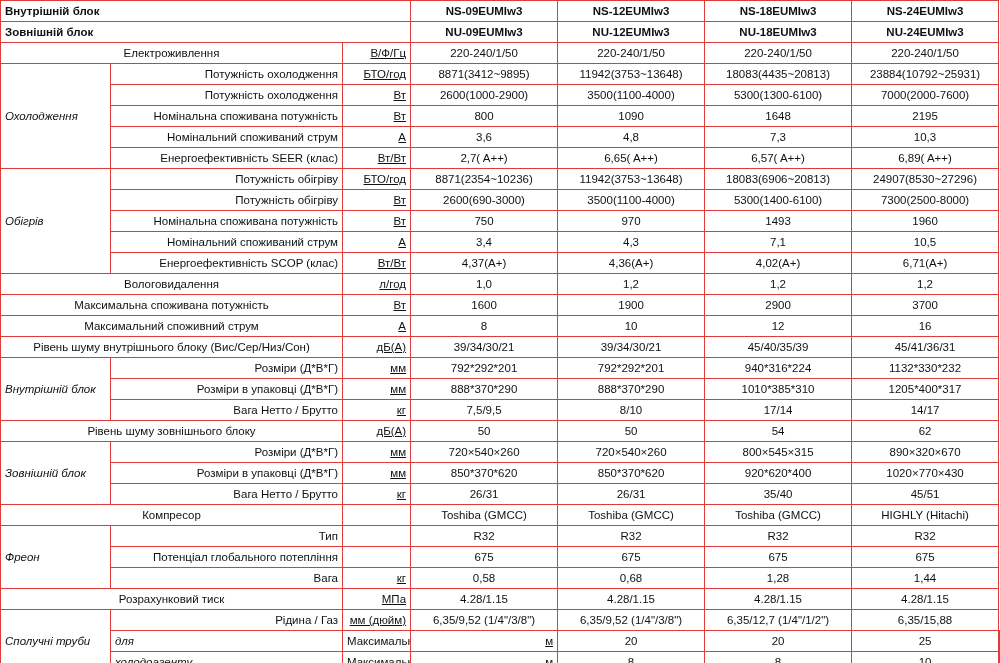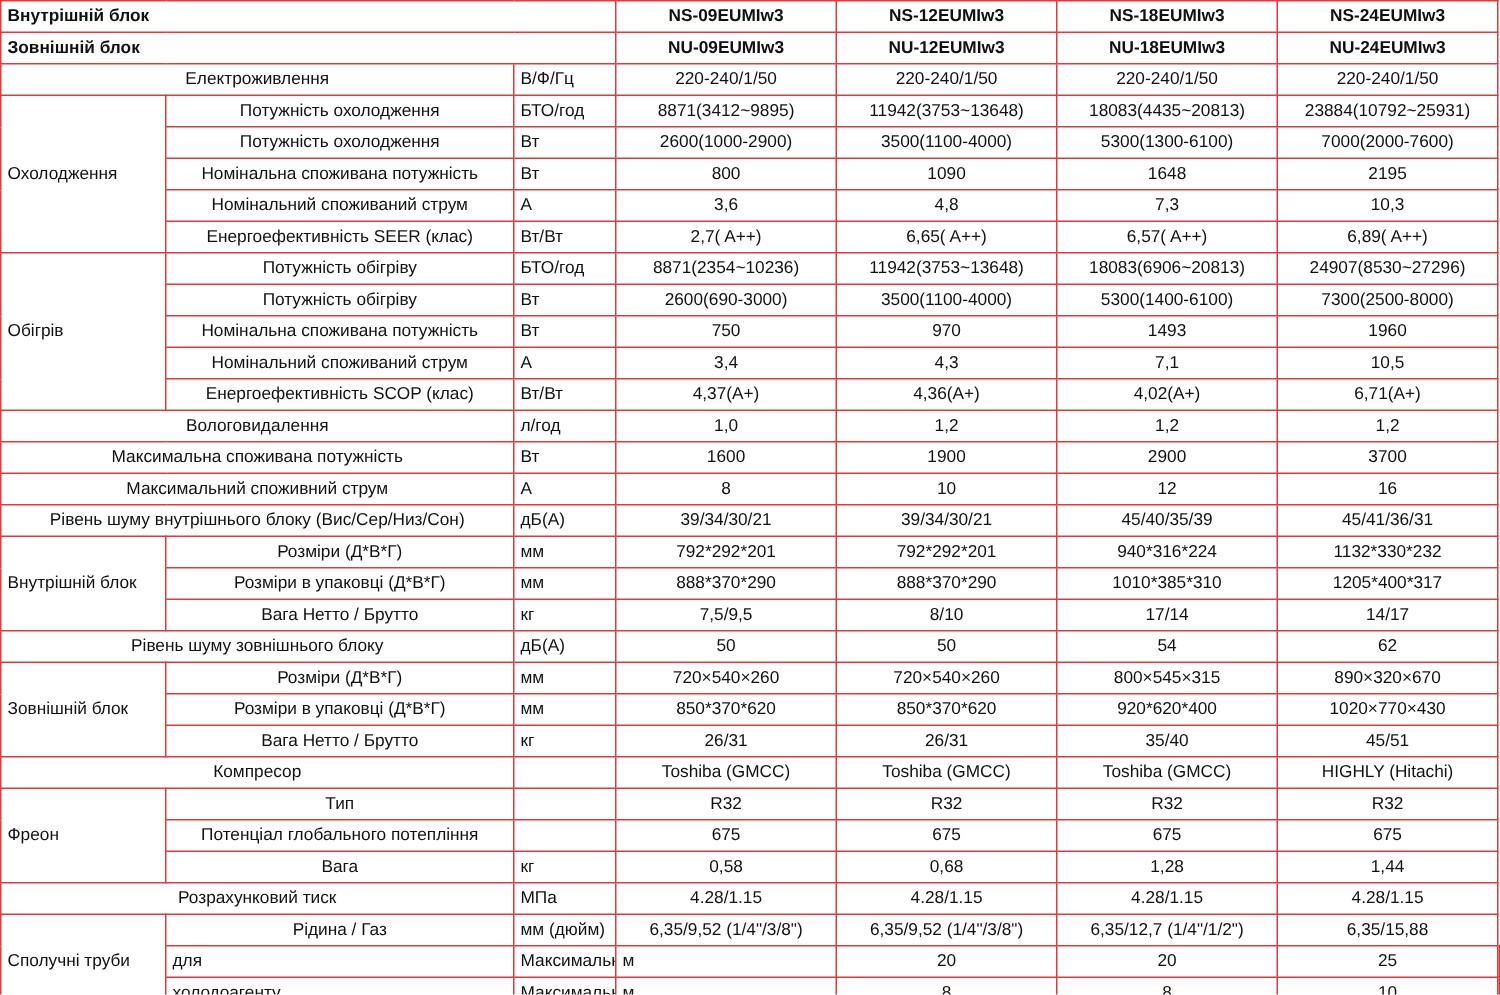--- a/index.html
+++ b/index.html
@@ -32,7 +32,7 @@
   .c-group   { width: 110px; text-align: left; padding-left: 6px; }
   .c-param   { width: 232px; text-align: center; padding-left: 6px; }
   .c-span2   { text-align: center; padding-left: 6px; }
-  .c-unit    { width: 68px; text-align: left; }
+  .c-unit    { width: 68px; text-align: right; text-decoration: underline; }
   .c-val     { width: 147px; text-align: center; }
   .hdr-label { text-align: left; padding-left: 6px; font-weight: bold; }
   .hdr-model { text-align: center; font-weight: bold; }

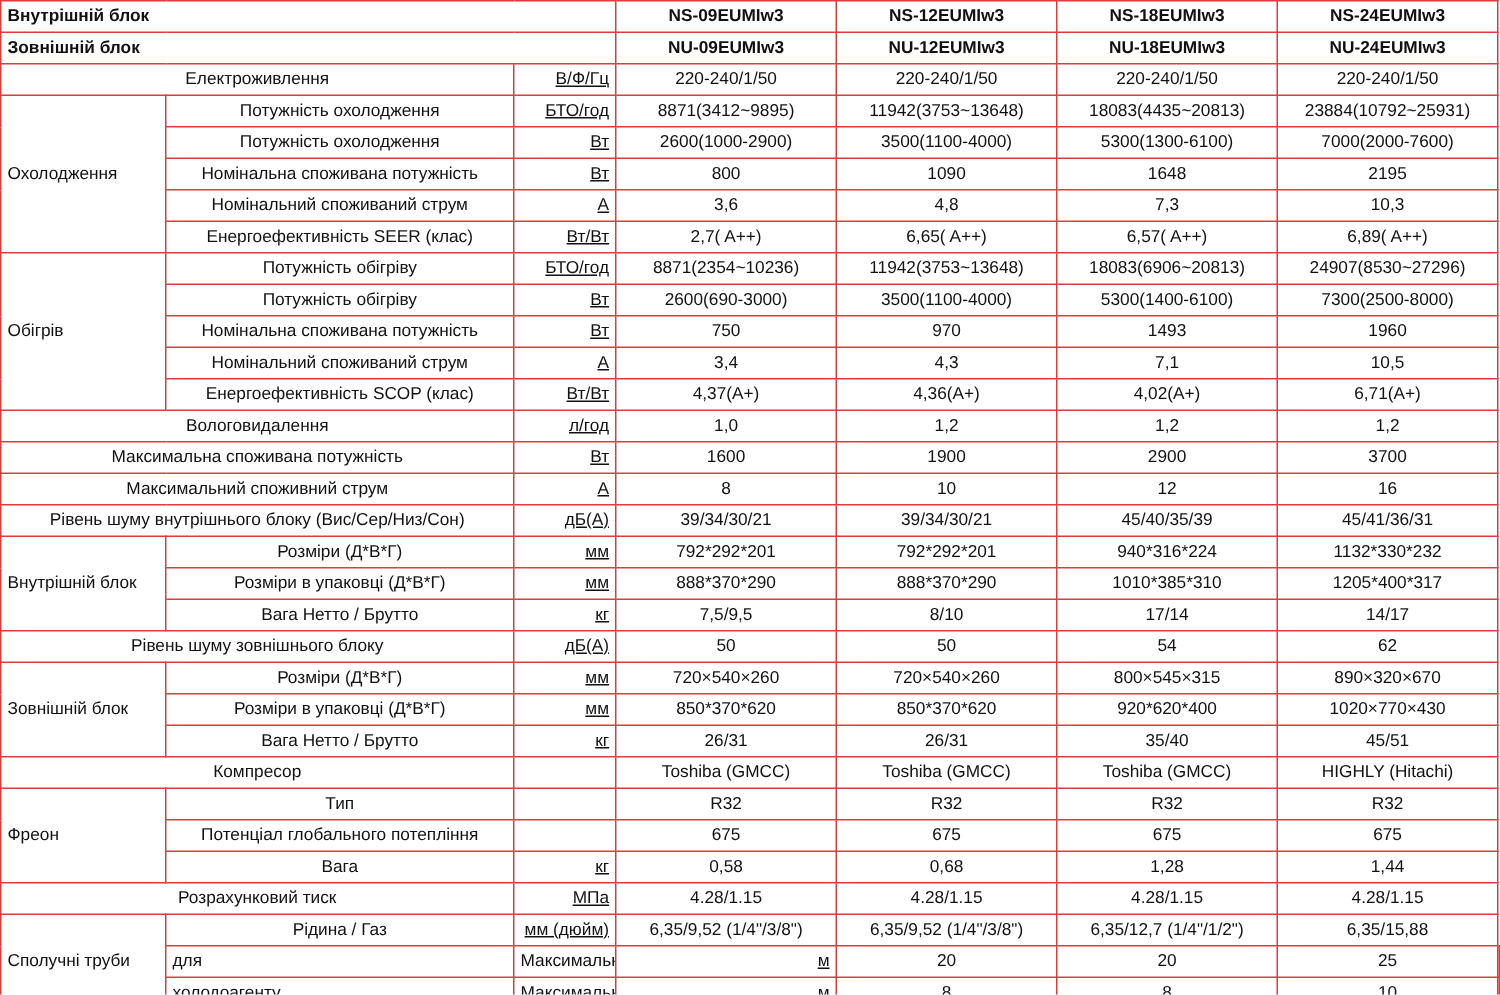--- a/index.html
+++ b/index.html
@@ -30,7 +30,7 @@
     overflow: hidden;
   }
   .c-group   { width: 110px; text-align: left; padding-left: 6px; }
-  .c-param   { width: 232px; text-align: center; padding-left: 6px; }
+  .c-param   { width: 232px; text-align: right; padding-left: 6px; }
   .c-span2   { text-align: center; padding-left: 6px; }
   .c-unit    { width: 68px; text-align: right; text-decoration: underline; }
   .c-val     { width: 147px; text-align: center; }

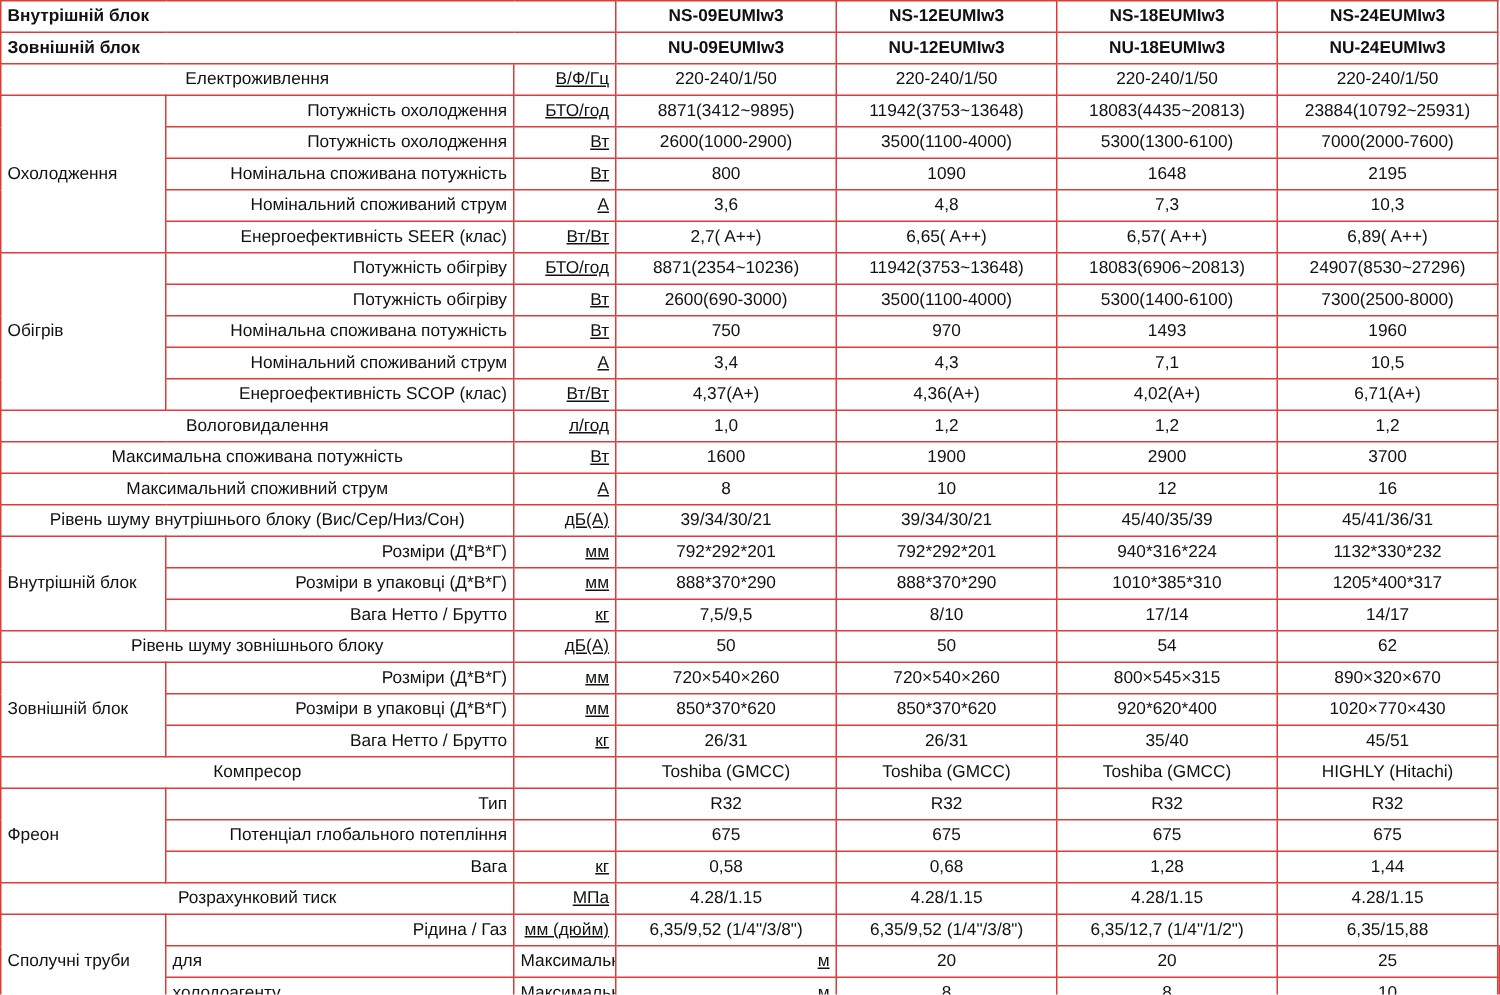--- a/index.html
+++ b/index.html
@@ -29,7 +29,7 @@
     white-space: nowrap;
     overflow: hidden;
   }
-  .c-group   { width: 110px; text-align: left; padding-left: 6px; }
+  .c-group   { width: 110px; text-align: left; padding-left: 6px; font-style: italic; }
   .c-param   { width: 232px; text-align: right; padding-left: 6px; }
   .c-span2   { text-align: center; padding-left: 6px; }
   .c-unit    { width: 68px; text-align: right; text-decoration: underline; }

